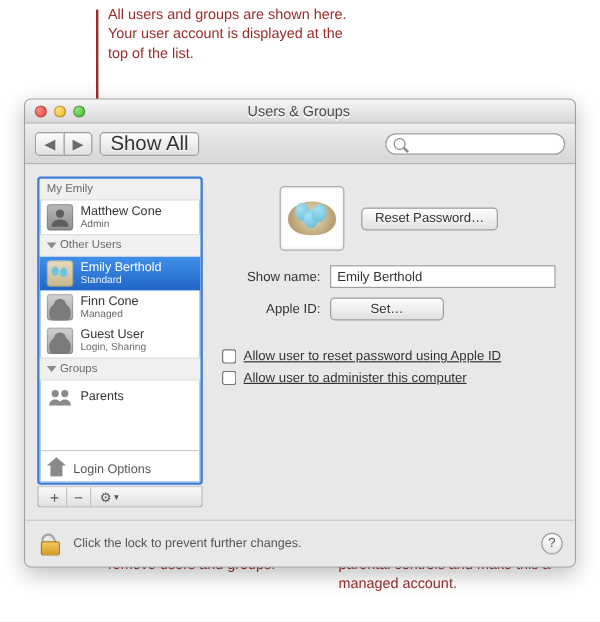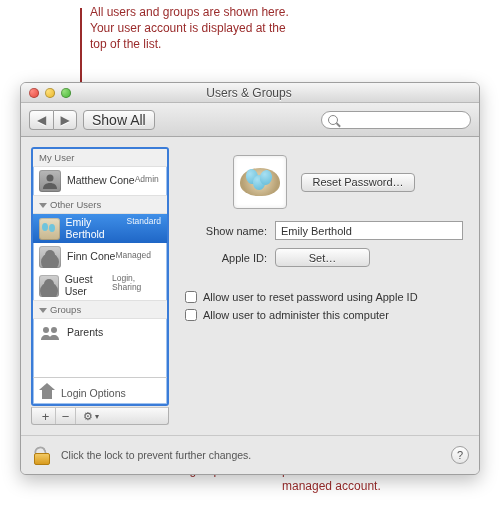--- a/index.html
+++ b/index.html
@@ -83,7 +83,7 @@
     display: inline-flex;
     align-items: center;
     justify-content: center;
-    font-size: 14px;
+    font-size: 17px;
     padding: 0 8px;
     color: #333;
     text-shadow: 0 1px 0 #fff;

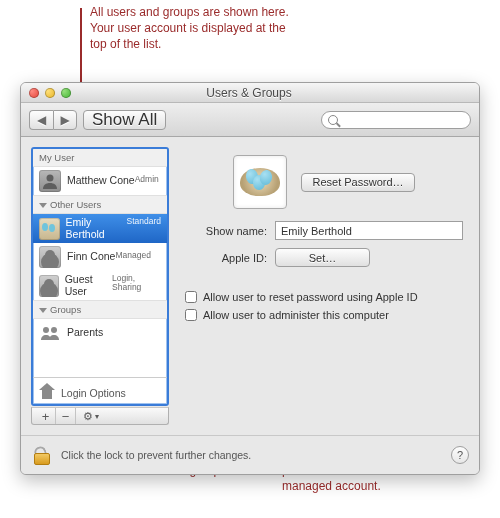--- a/index.html
+++ b/index.html
@@ -362,7 +362,7 @@
     <div class="content">
       <div class="sidebar-col">
         <div class="sidebar">
-          <div class="section-header">My User</div>
+          <div class="section-header">My Emily</div>
           <div class="user-item">
             <div class="avatar" style="background:linear-gradient(#b8b8b8,#8e8e8e);">
               <svg width="18" height="18" viewBox="0 0 18 18">

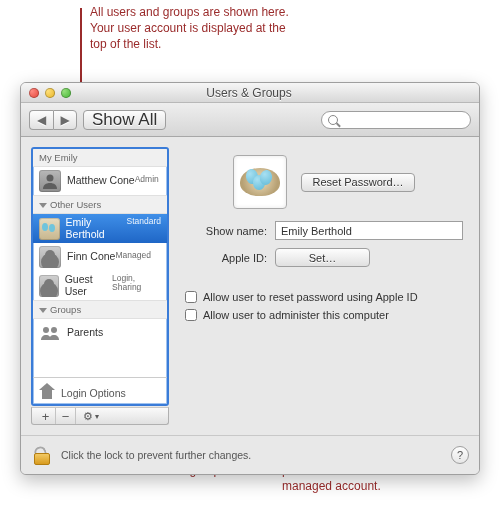--- a/index.html
+++ b/index.html
@@ -167,7 +167,7 @@
     background: #7a7a7a; display: block; margin-top: -4px;
     box-shadow: 0 7px 0 4px #7a7a7a;
   }
-  .user-text { display: flex; flex-direction: row; line-height: 1.1; }
+  .user-text { display: flex; flex-direction: column; line-height: 1.1; }
   .user-name { font-size: 10.5px; }
   .user-role { font-size: 8.5px; opacity: 0.75; }
   .user-item.selected .user-role { opacity: 0.9; }

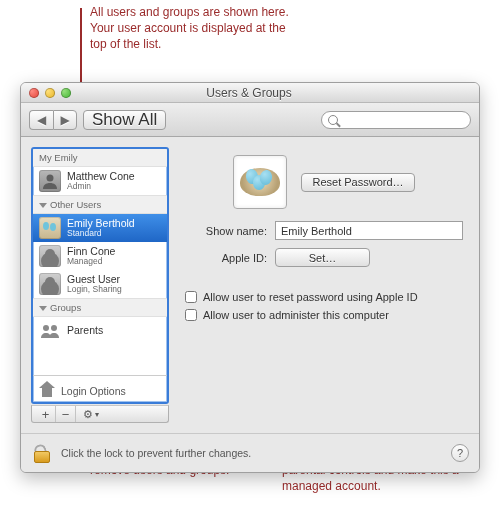--- a/index.html
+++ b/index.html
@@ -283,6 +283,7 @@
     display: flex; align-items: center; gap: 6px;
     font-size: 11px; color: #333;
     margin-bottom: 6px;
+    text-decoration: underline;
   }
   .check-row input[type=checkbox] {
     width: 12px; height: 12px; margin: 0;

